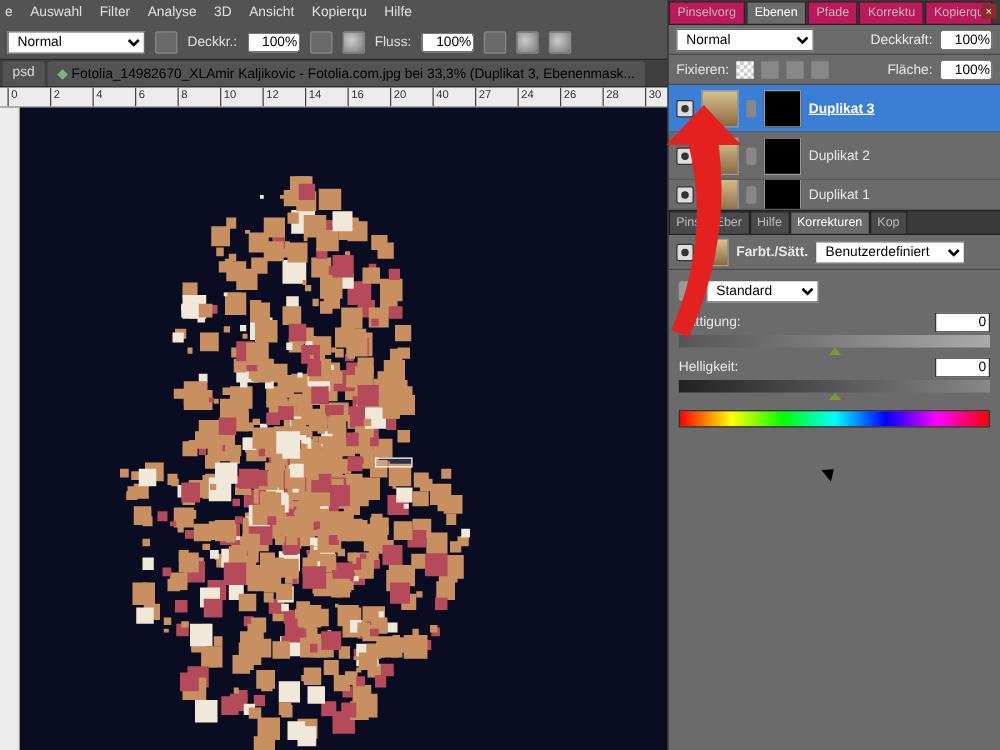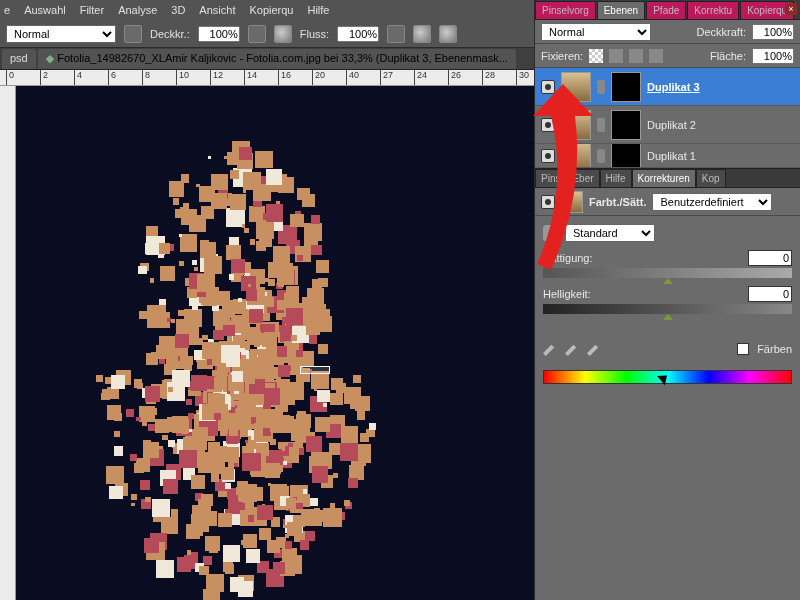--- a/index.html
+++ b/index.html
@@ -1052,14 +1052,6 @@
           <div class="arrow" style="left:50%"></div>
         </div>
     </div>
-    <div class="eyedrops">
-      <span class="ed"></span>
-      <span class="ed"></span>
-      <span class="ed"></span>
-      <div style="flex:1"></div>
-      <span class="check"></span>
-      <span style="color:#e8e8e8">Färben</span>
-    </div>
     <div class="huebar"></div>
   </div>
 </div>

